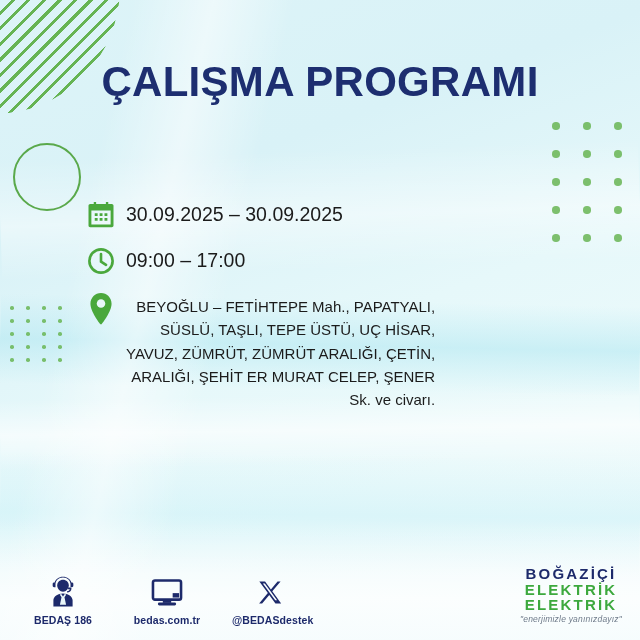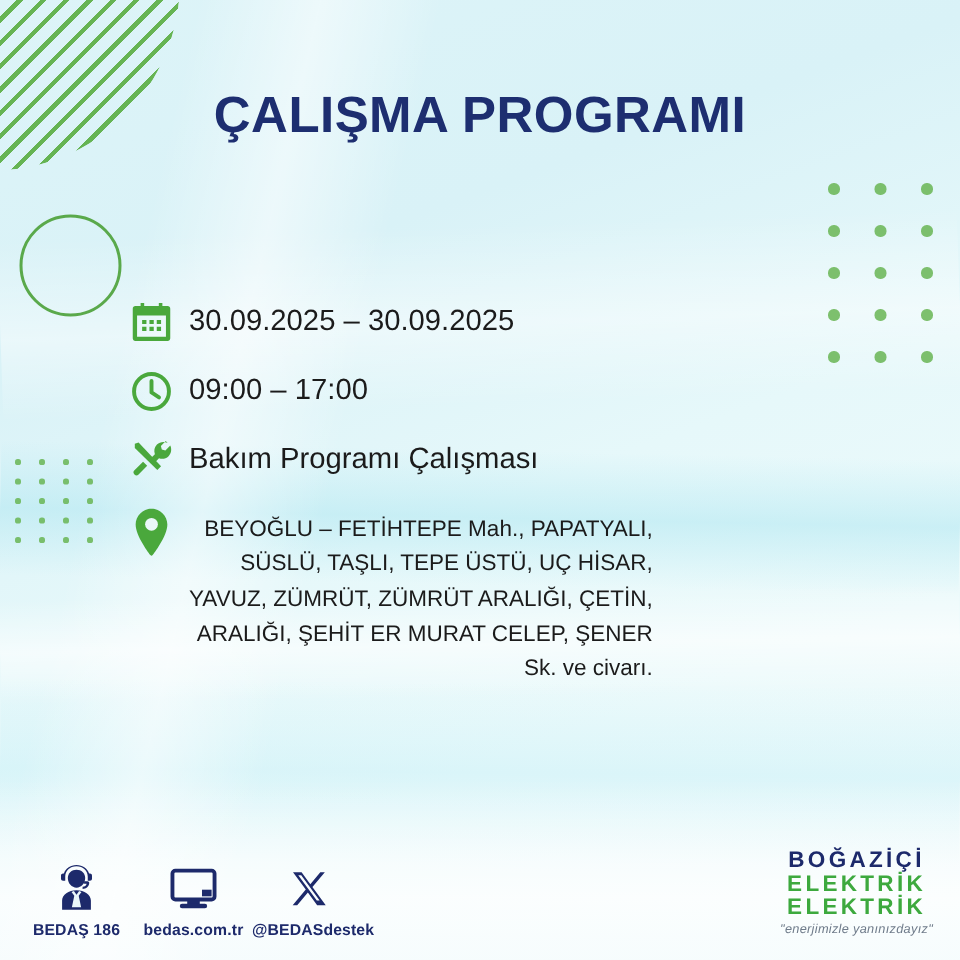--- a/index.html
+++ b/index.html
@@ -55,7 +55,7 @@
     line-height:1.02;margin:0;
   }
   .title-sub{
-    font-size:34px;font-weight:600;letter-spacing:.3px;color:#1d2e70;
+    font-size:42px;font-weight:600;letter-spacing:.3px;color:#1d2e70;
     line-height:1.05;margin:4px 0 0 0;
   }
 

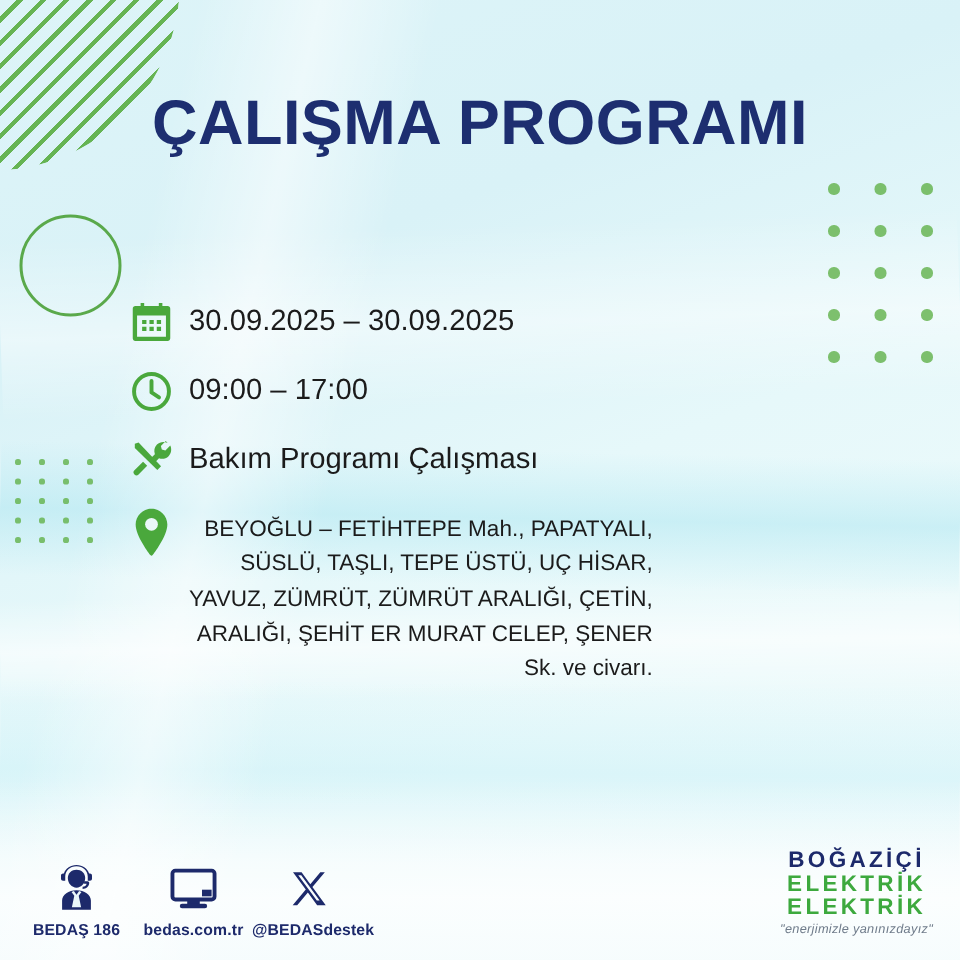--- a/index.html
+++ b/index.html
@@ -170,16 +170,6 @@
       <span class="txt">09:00 – 17:00</span>
     </div>
 
-    <div class="row">
-      <span class="ico">
-        <svg width="30" height="30" viewBox="0 0 24 24" aria-hidden="true">
-          <path fill="#4aa83c" d="M3.1 3.0l2.0-.6 12.0 12.6-2.0 2.0L3.1 5.3z"></path>
-          <path fill="#4aa83c" d="M2.9 17.2l4.6-4.6 2.2 2.2-4.6 4.6a1.55 1.55 0 0 1-2.2 0l-.0-.0a1.55 1.55 0 0 1 0-2.2z"></path>
-          <path fill="#4aa83c" d="M20.6 2.6c-1.9-.9-4.2-.6-5.7.9-1.4 1.4-1.7 3.4-1.1 5.1l-2.2 2.2 2.2 2.2 2.2-2.2c1.7.6 3.7.3 5.1-1.1 1.5-1.5 1.8-3.8.9-5.7l-2.6 2.6-1.9-.5-.5-1.9 2.6-2.6z"></path>
-        </svg>
-      </span>
-      <span class="txt">Bakım Programı Çalışması</span>
-    </div>
 
     <div class="row addr">
       <span class="ico">

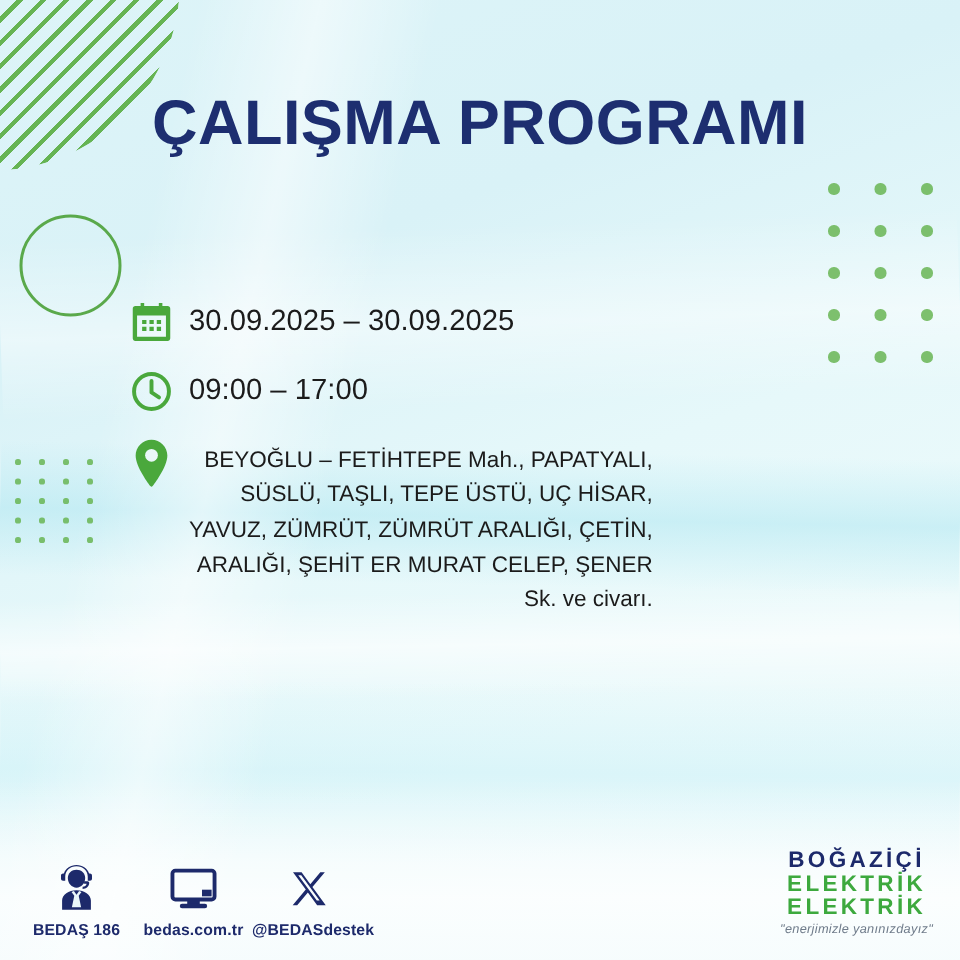--- a/index.html
+++ b/index.html
@@ -73,7 +73,7 @@
 
   
   .footer{position:absolute;left:0;bottom:0;width:640px;height:86px;}
-  .contacts{position:absolute;left:12px;bottom:14px;display:flex;align-items:flex-end;}
+  .contacts{position:absolute;left:24px;bottom:14px;display:flex;gap:26px;align-items:flex-end;}
   .contact{width:78px;text-align:center;}
   .contact .cico{height:34px;display:flex;align-items:flex-end;justify-content:center;}
   .contact .clabel{margin-top:6px;font-size:10.5px;font-weight:700;color:#1d2a6b;letter-spacing:.1px;white-space:nowrap;}

